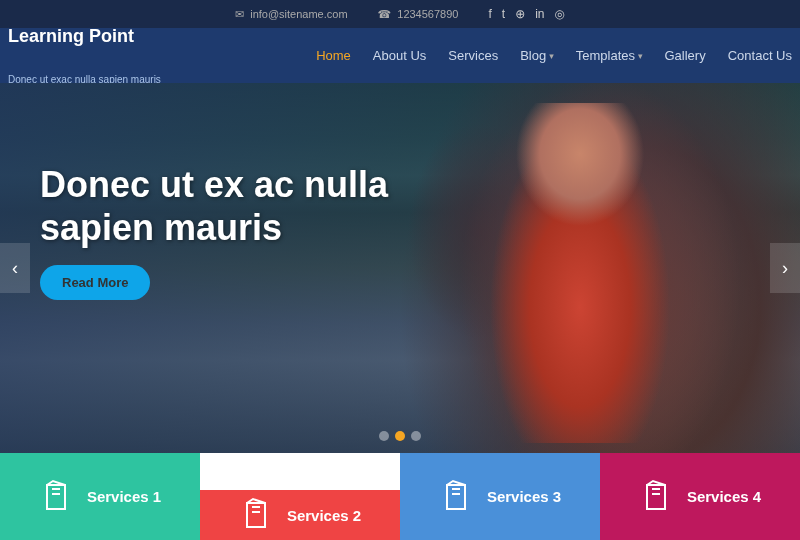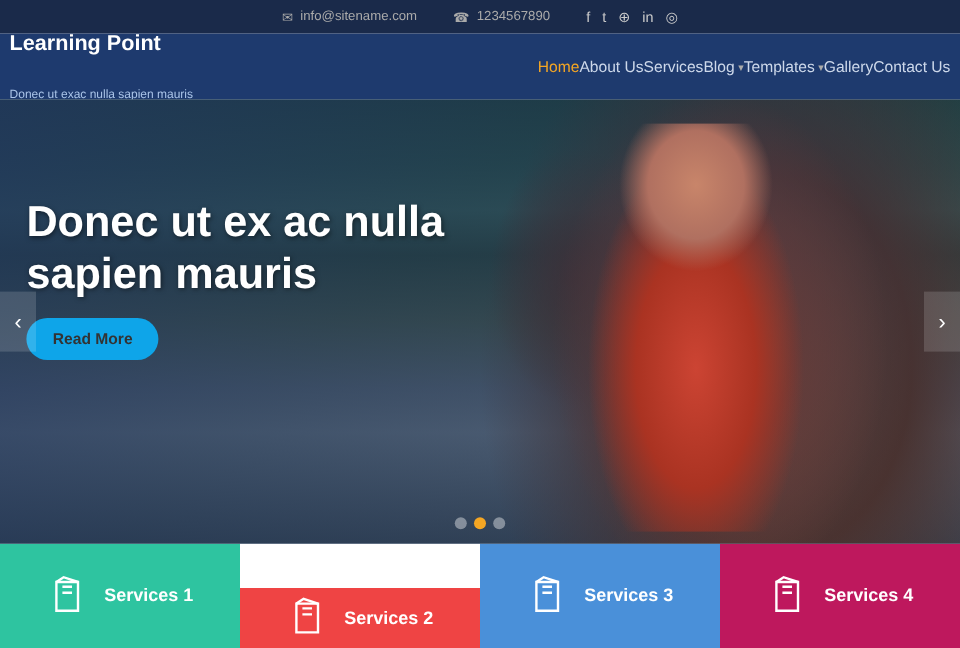--- a/index.html
+++ b/index.html
@@ -58,6 +58,7 @@
     .nav-links {
       display: flex;
       align-items: center;
+      gap: 22px;
       margin-left: auto;
     }
     .nav-link {

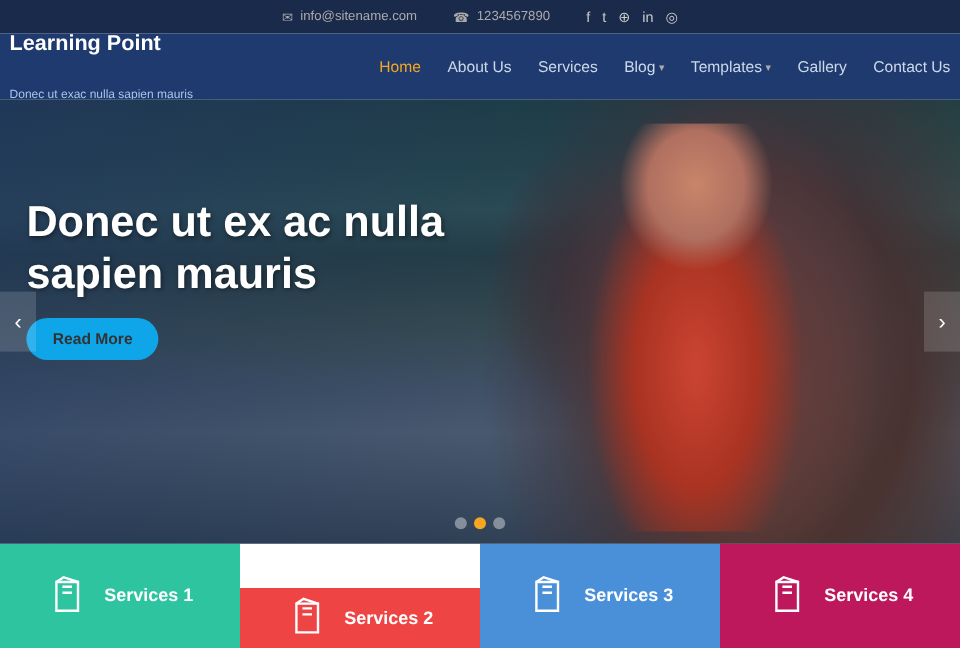--- a/index.html
+++ b/index.html
@@ -123,7 +123,7 @@
     }
     .hero-content {
       position: absolute;
-      left: 22px;
+      left: 40px;
       top: 80px;
       z-index: 2;
       max-width: 420px;

